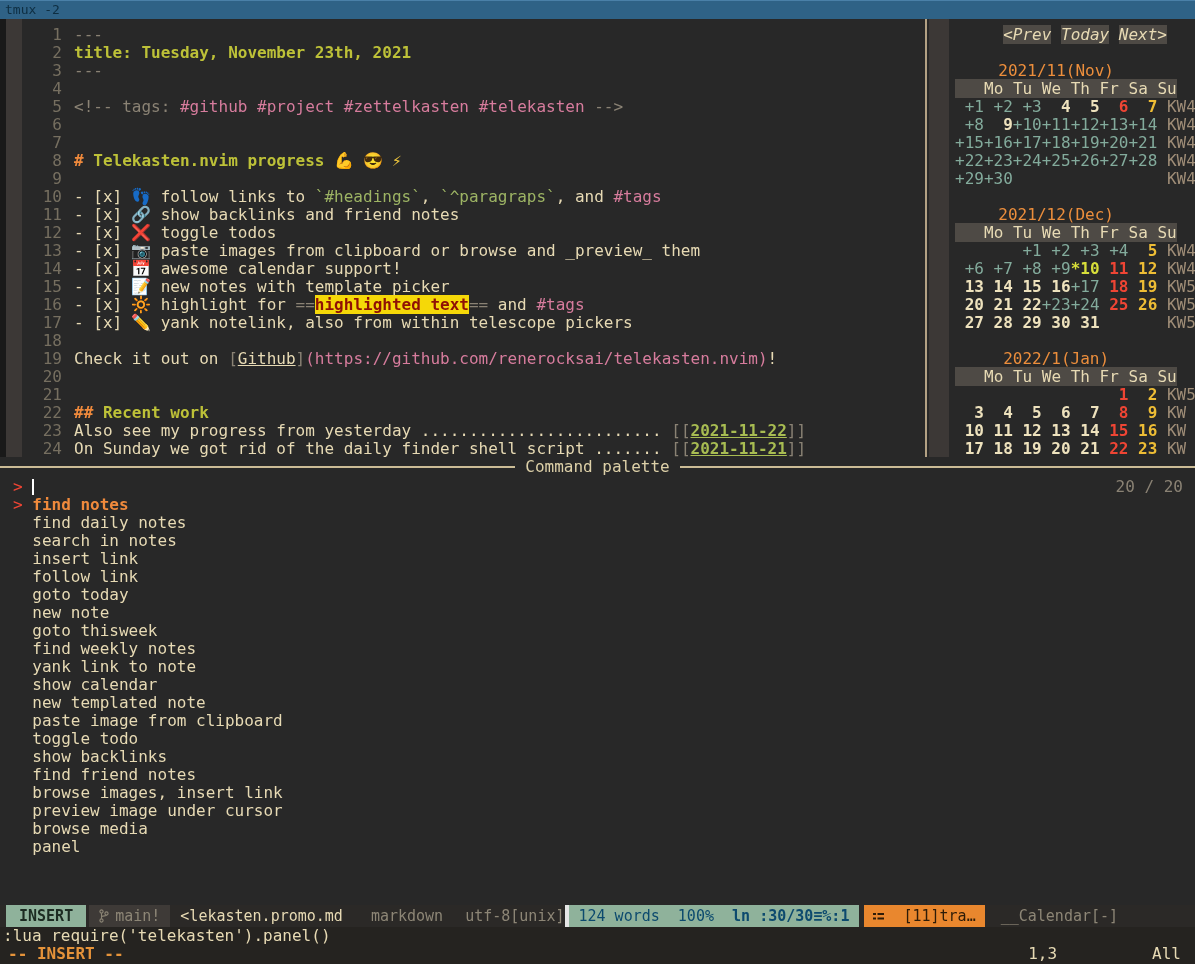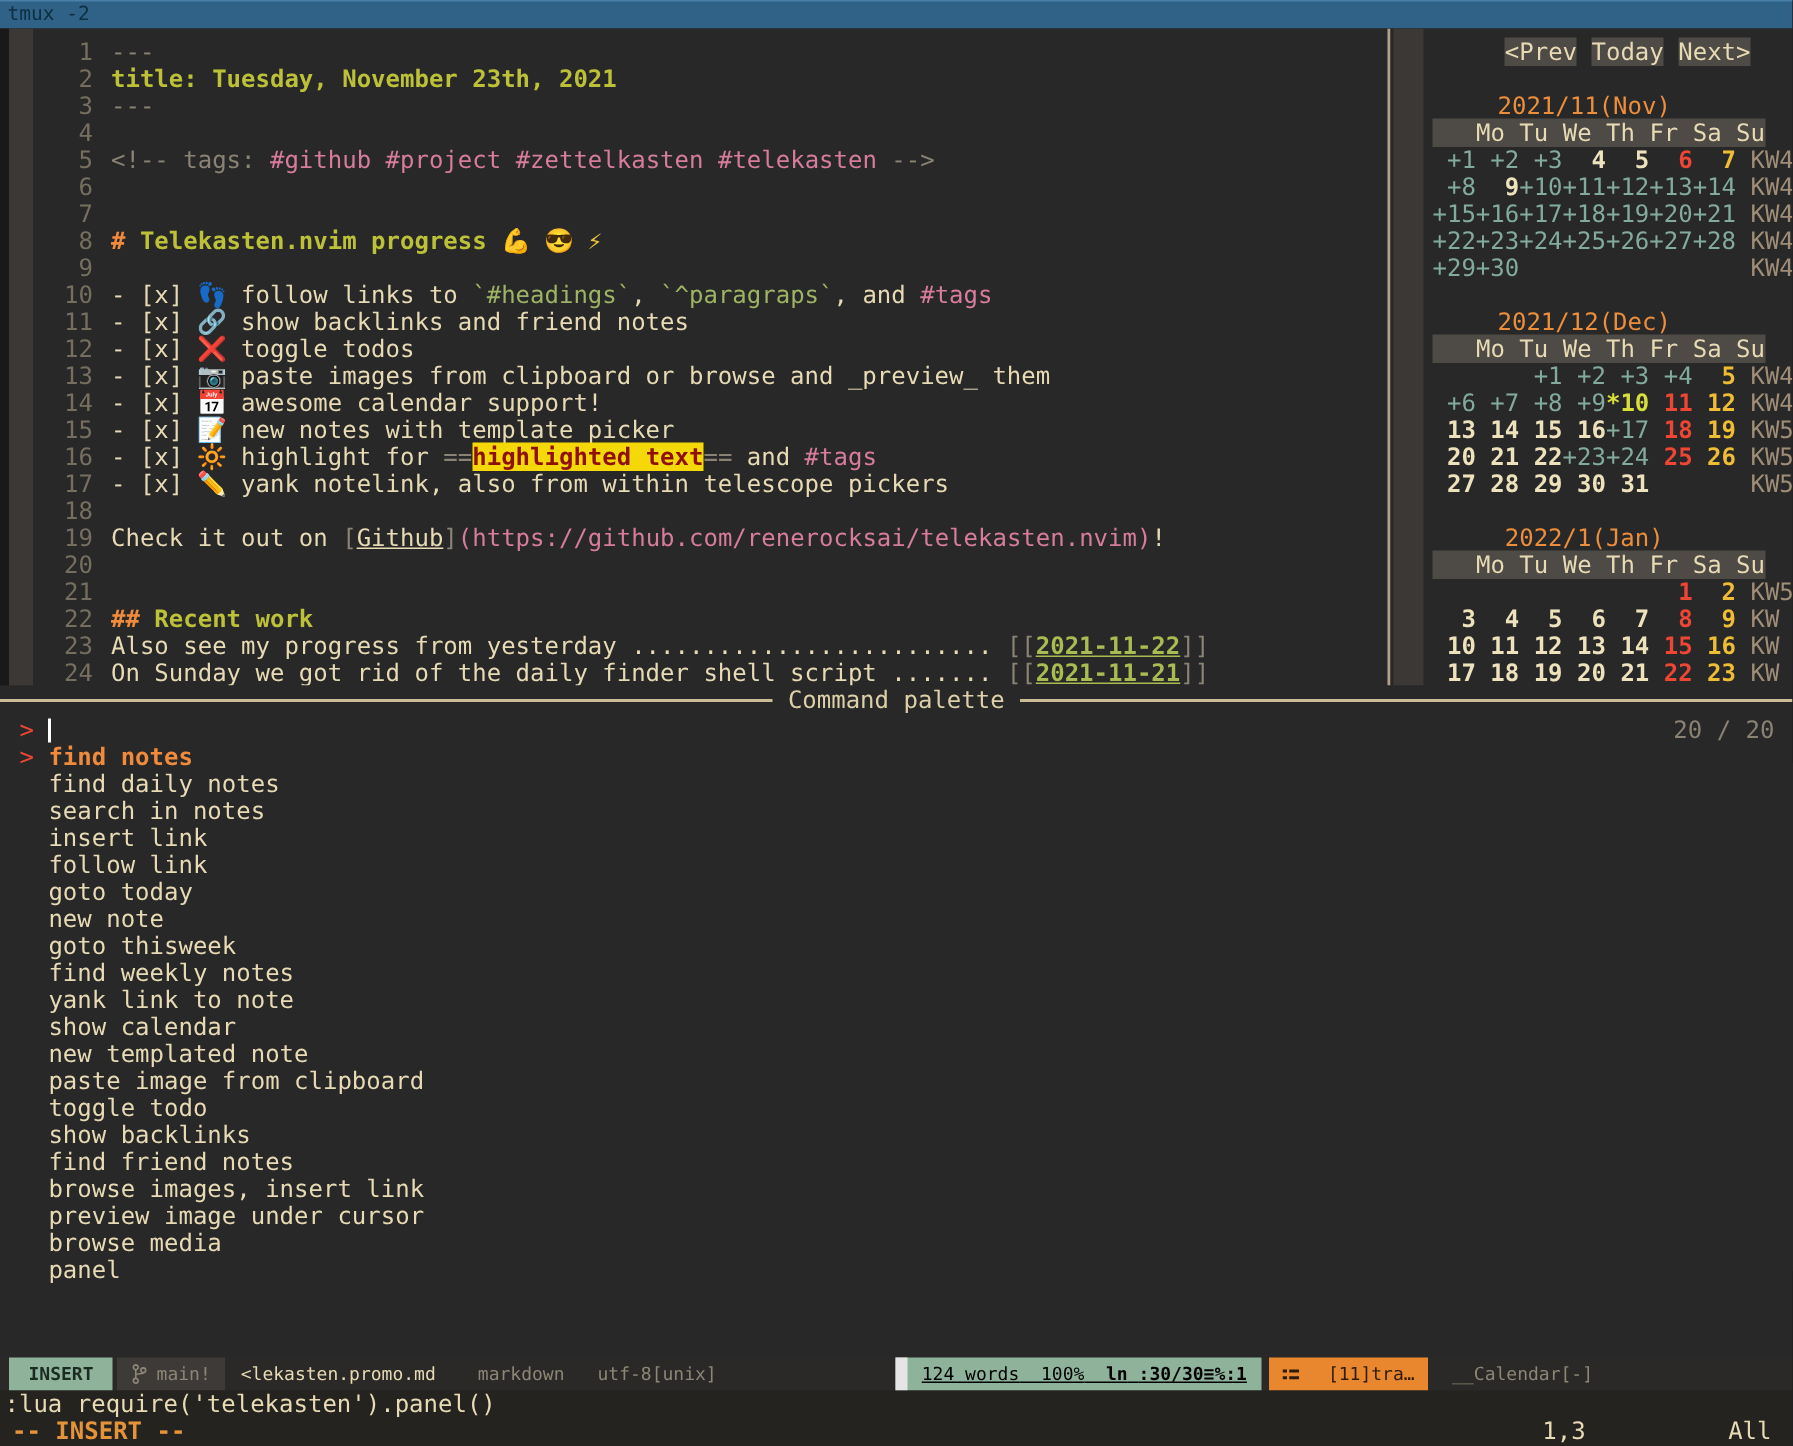--- a/index.html
+++ b/index.html
@@ -24,7 +24,7 @@
   .cal-gutter { width:20px; background:#3c3836; }
   .calendar { width:246px; padding:7px 0 0 6px; font-size:16px; line-height:18px; overflow:hidden; }
   .cline { height:18px; white-space:pre; }
-  .cal-nav { height:18px; white-space:pre; text-align:right; padding-right:28px; color:#e7dab4; }
+  .cal-nav { height:18px; white-space:pre; text-align:right; padding-right:28px; color:#e7dab4;font-style:italic; }
   .cal-nav span { background:#4e4a45; }
   .cal-title { width:21ch; text-align:center; color:#ec8e3c; height:18px; }
   .wd-bg { background:#4e4a45; color:#e7dab4;padding-left:29px; }

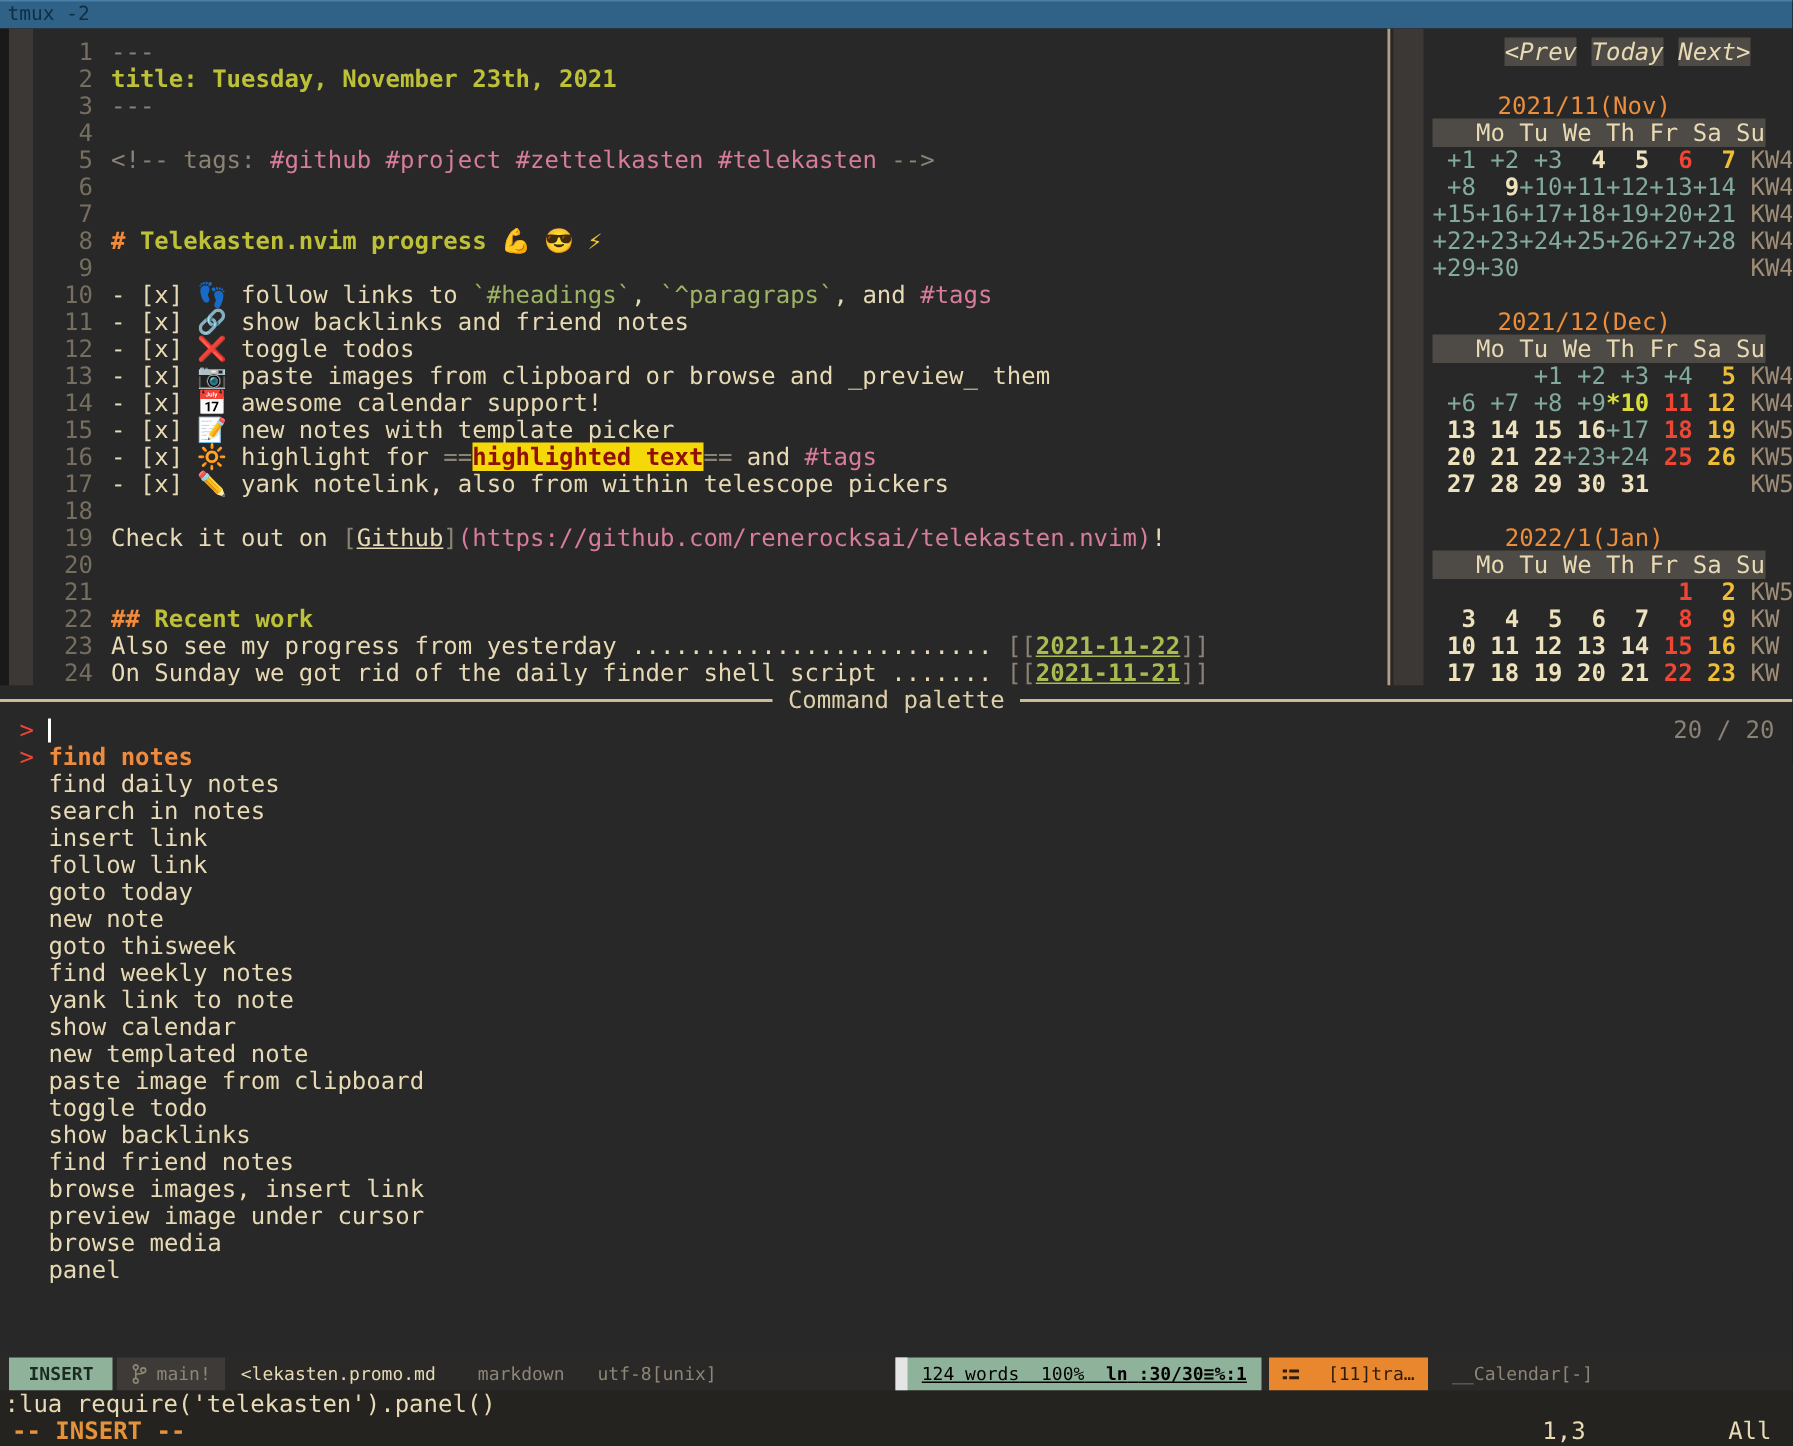--- a/index.html
+++ b/index.html
@@ -68,7 +68,7 @@
 
   
   .sb { height:22px; flex:0 0 auto; background:#2b2927; display:flex; align-items:stretch;
-        font-size:12px; line-height:22px; color:#8d8676; padding-left:6px; white-space:pre; }
+        font-size:15px; line-height:22px; color:#8d8676; padding-left:6px; white-space:pre; }
   .sb-mode { background:#8fb29b; color:#1c2b22; font-weight:bold; padding:0 13px; }
   .sb-branch { background:#3e3a37; padding:0 10px; margin-left:3px; display:flex; align-items:center; gap:6px; }
   .sb-file { color:#e7dab4; margin-left:10px; }

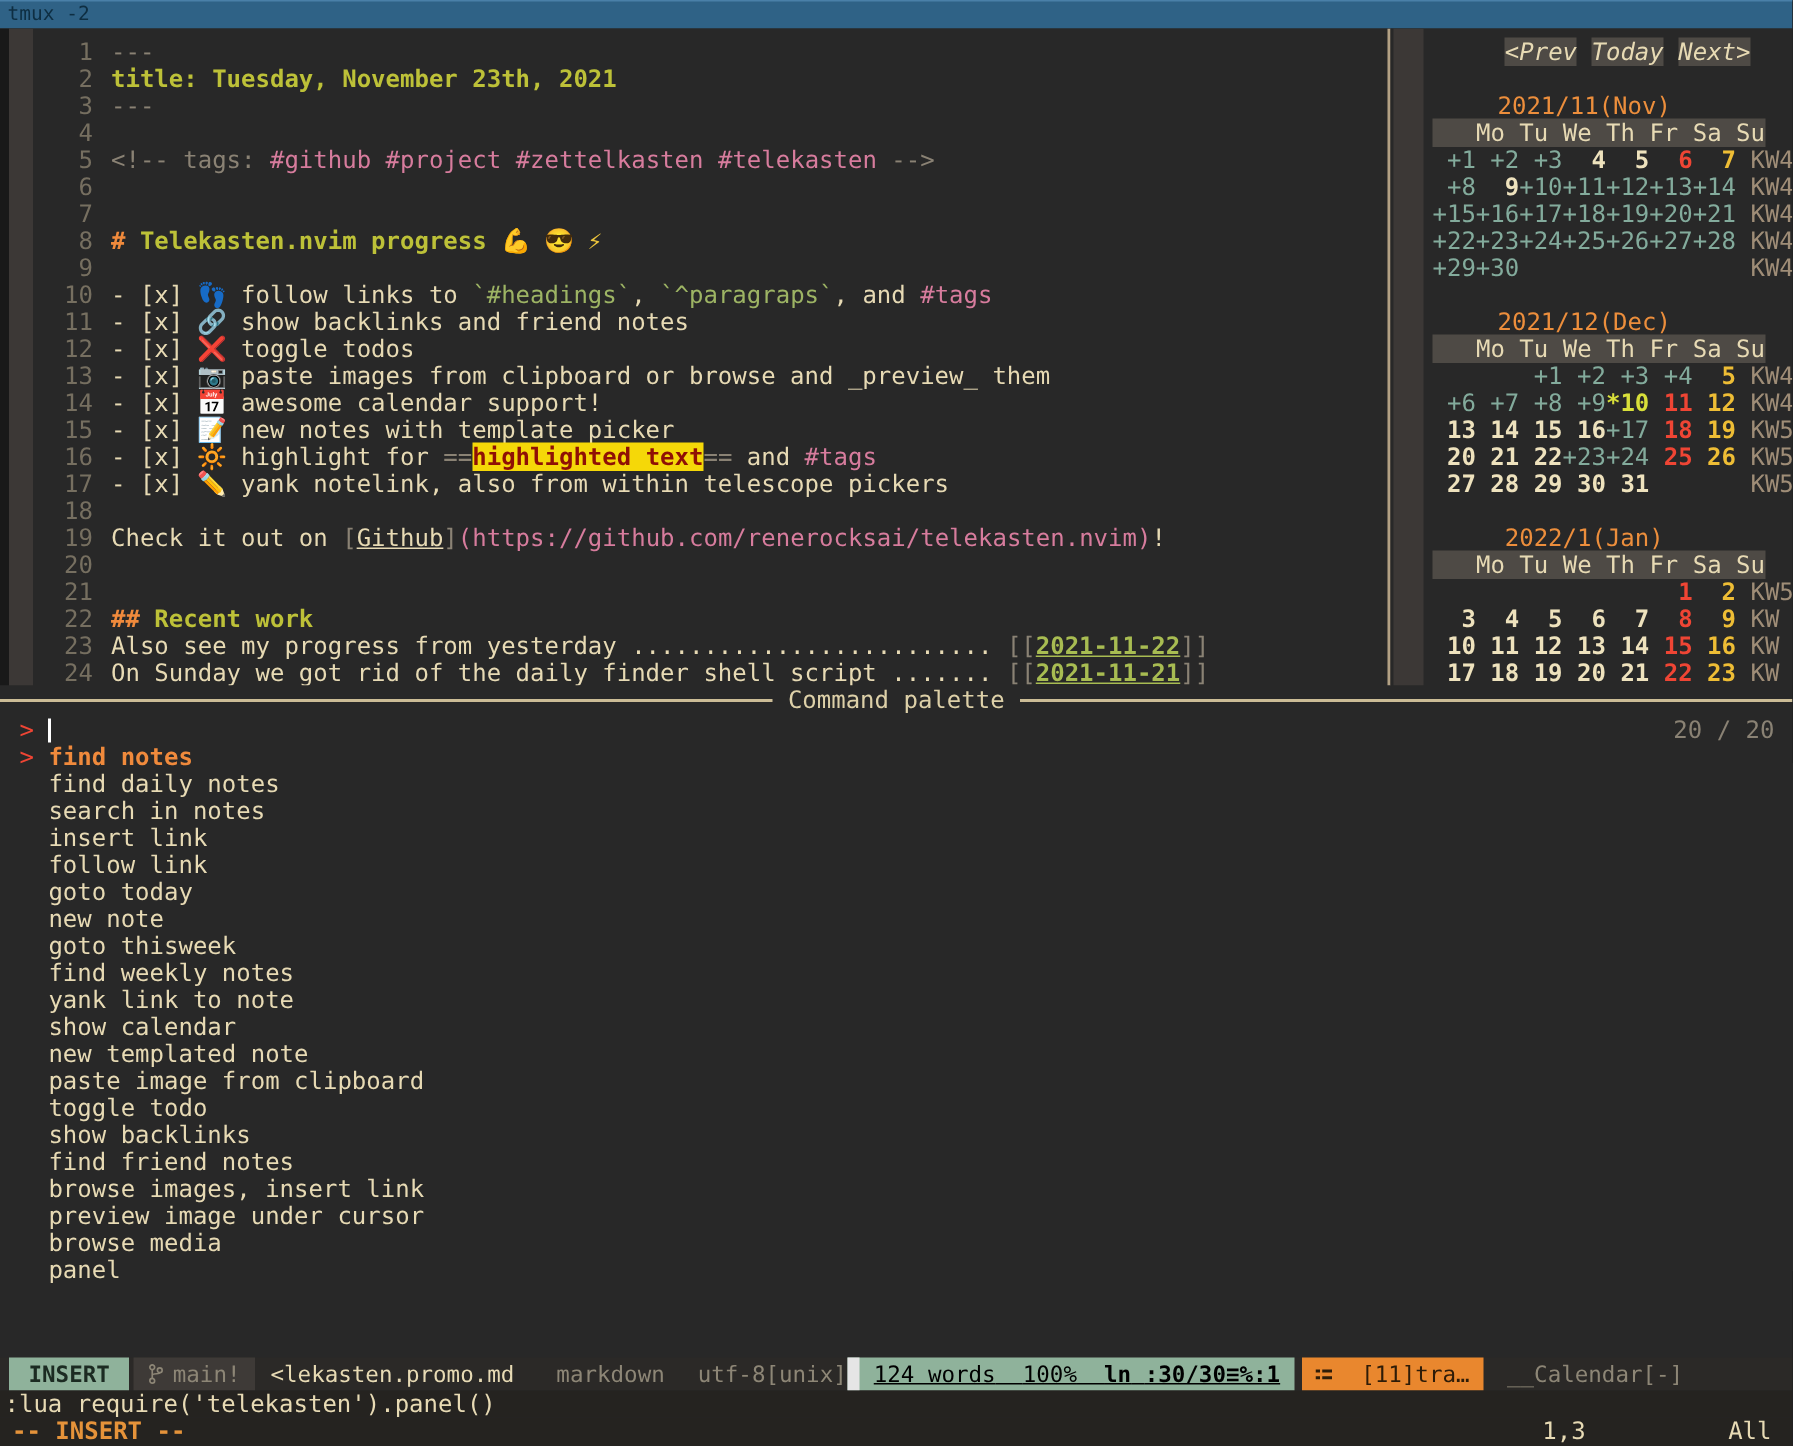--- a/index.html
+++ b/index.html
@@ -74,7 +74,7 @@
   .sb-file { color:#e7dab4; margin-left:10px; }
   .sb-ft { margin-left:28px; }
   .sb-enc { margin-left:22px; }
-  .sb-words { margin-left:auto; background:#8fb29b; color:#000000; padding:0 10px; border-left:8px solid #e5e5e5;text-decoration:underline; }
+  .sb-words { margin-left:auto; background:#8fb29b; color:#0c4a6e; padding:0 10px; border-left:4px solid #e5e5e5; }
   .sb-words b { font-weight:bold; }
   .sb-buf { background:#e9872e; color:#2e1c08; padding:0 9px; margin-left:5px; display:flex; align-items:center; gap:19px; }
   .sb-cal { margin-left:16px; }

